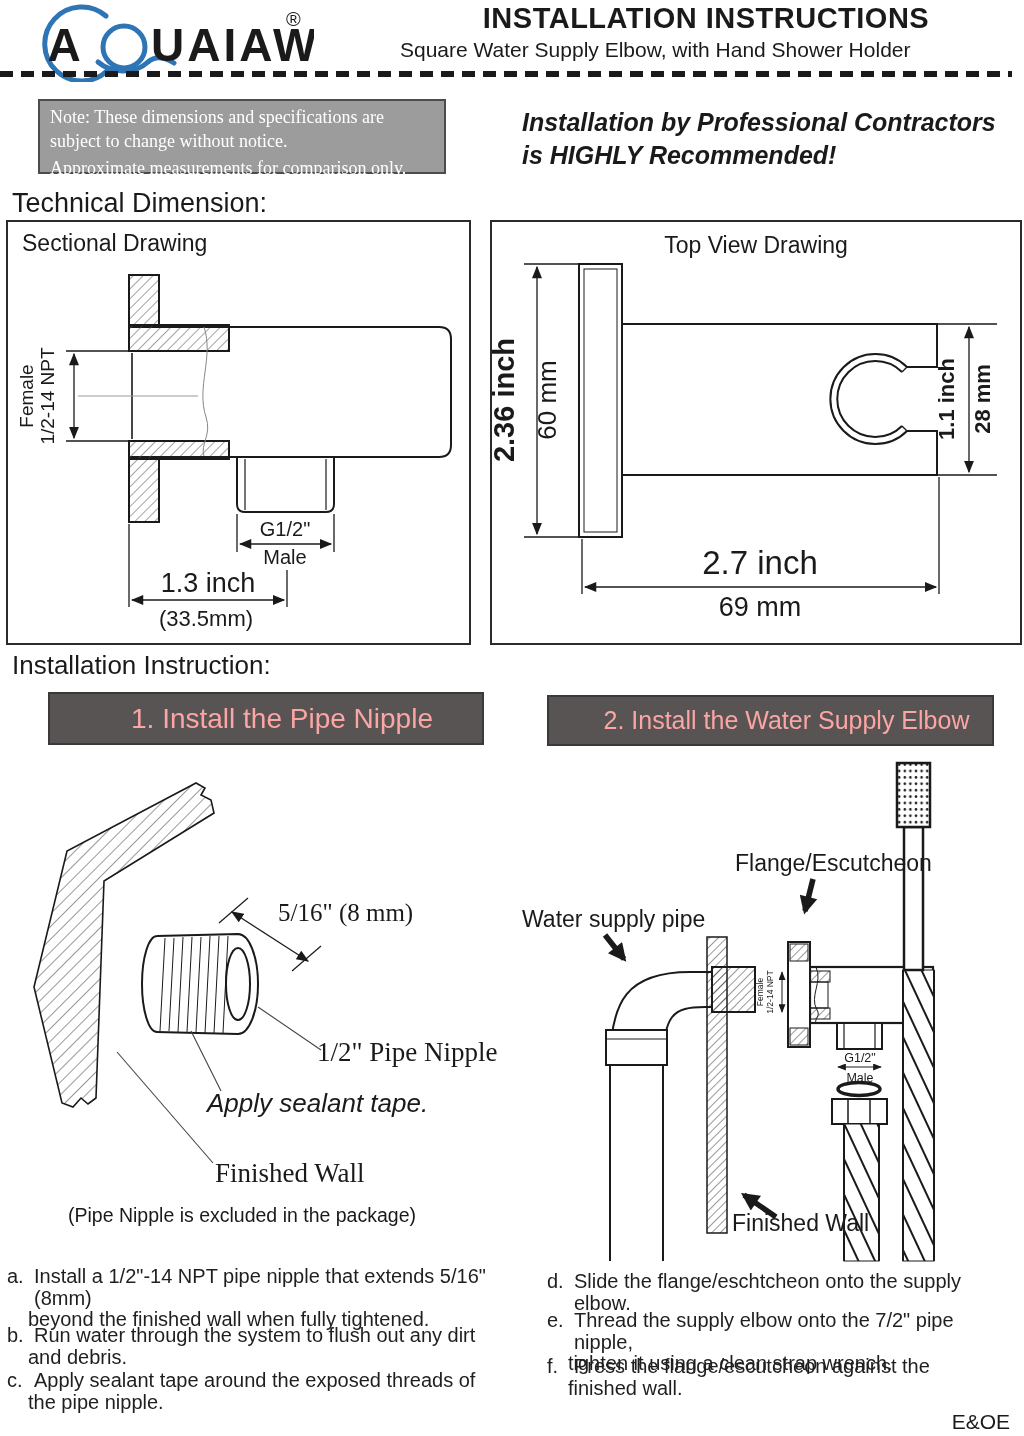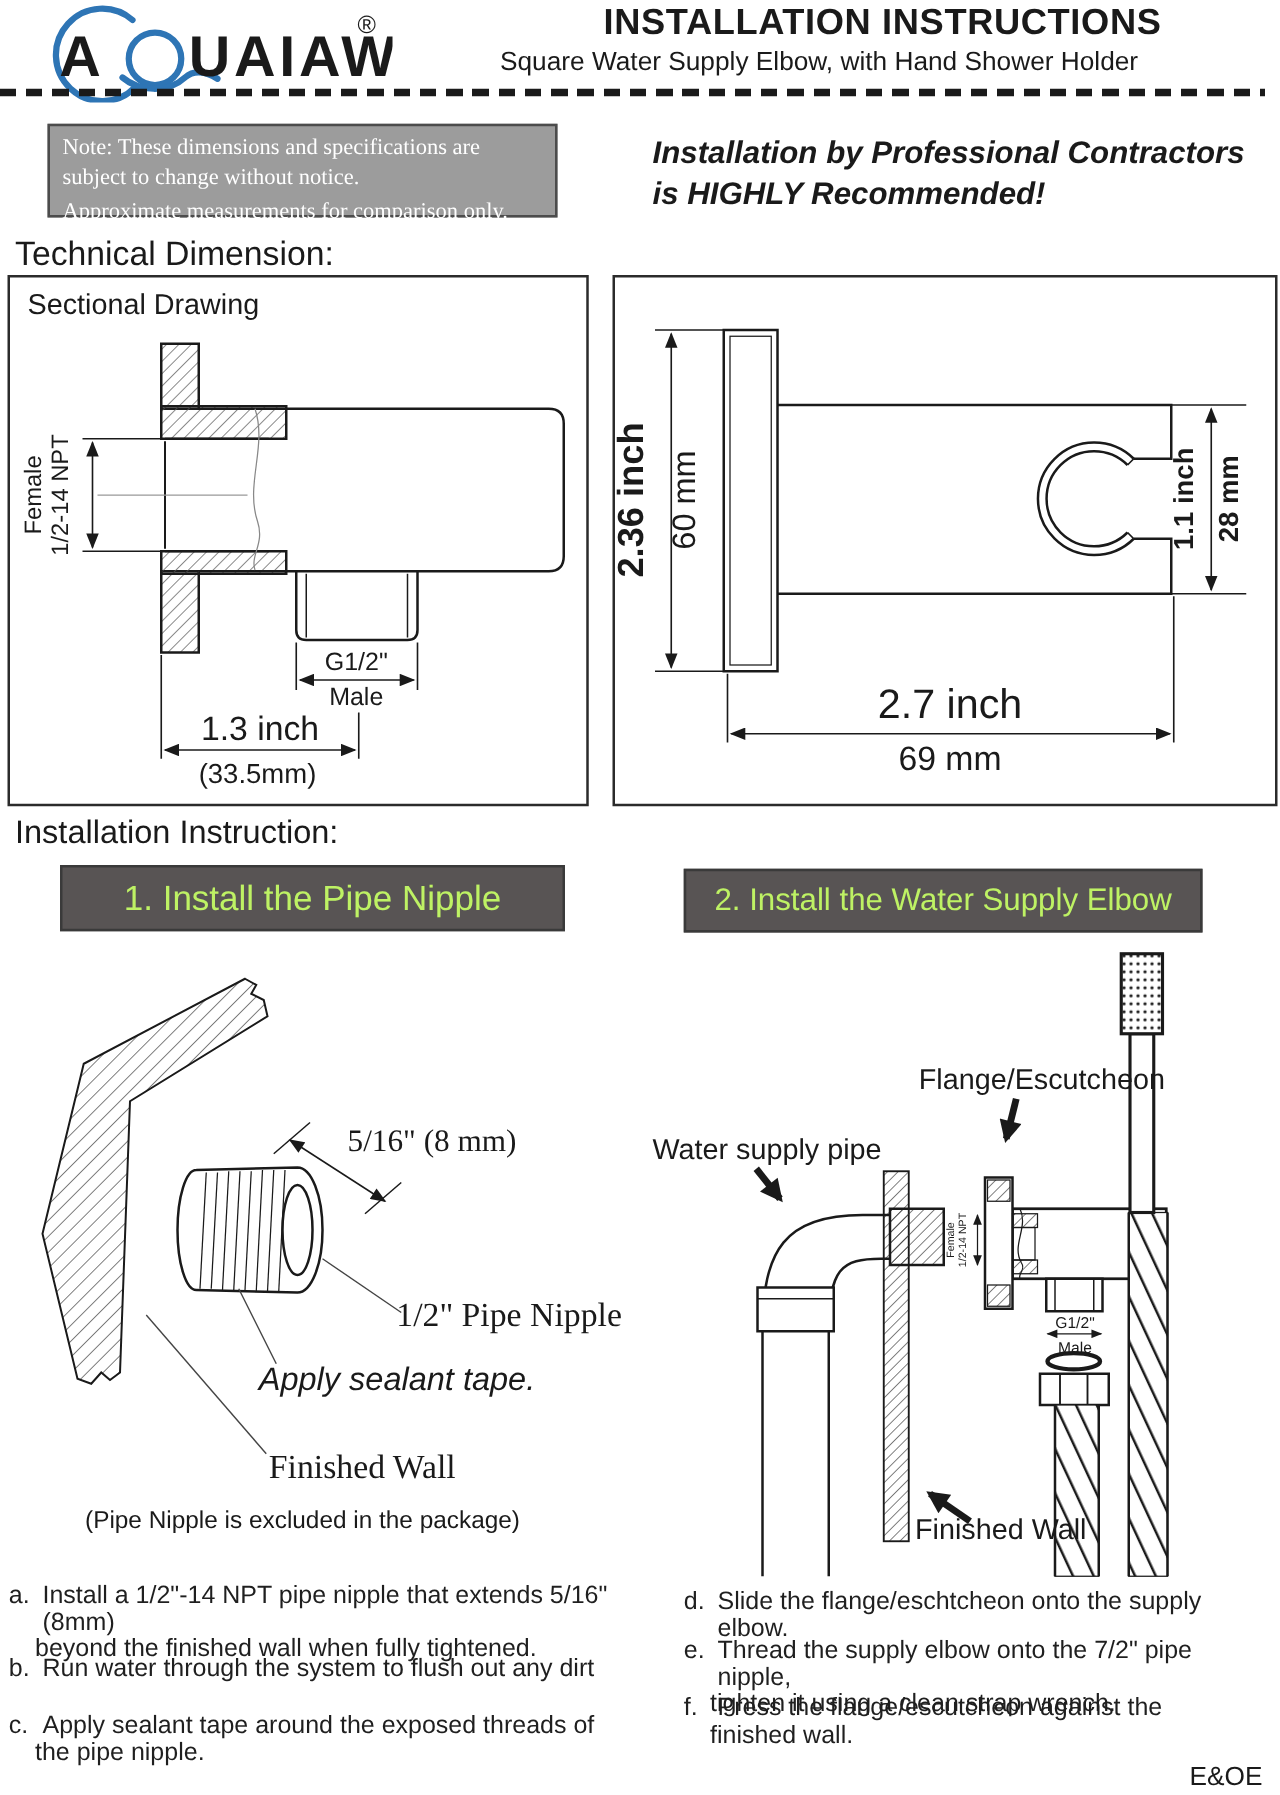--- a/index.html
+++ b/index.html
@@ -110,6 +110,7 @@
   </div>
 
   <div class="abs tbox" id="top-box">
+    <div class="abs boxtitle" style="left:104px;top:10px;width:320px;text-align:center">Top View Drawing</div>
     <svg class="abs" style="left:0;top:0" width="524" height="417" viewBox="0 0 524 417">
       <defs>
         <marker id="mT" viewBox="0 0 10 8" refX="9" refY="4" markerWidth="13" markerHeight="10" markerUnits="userSpaceOnUse" orient="auto-start-reverse">

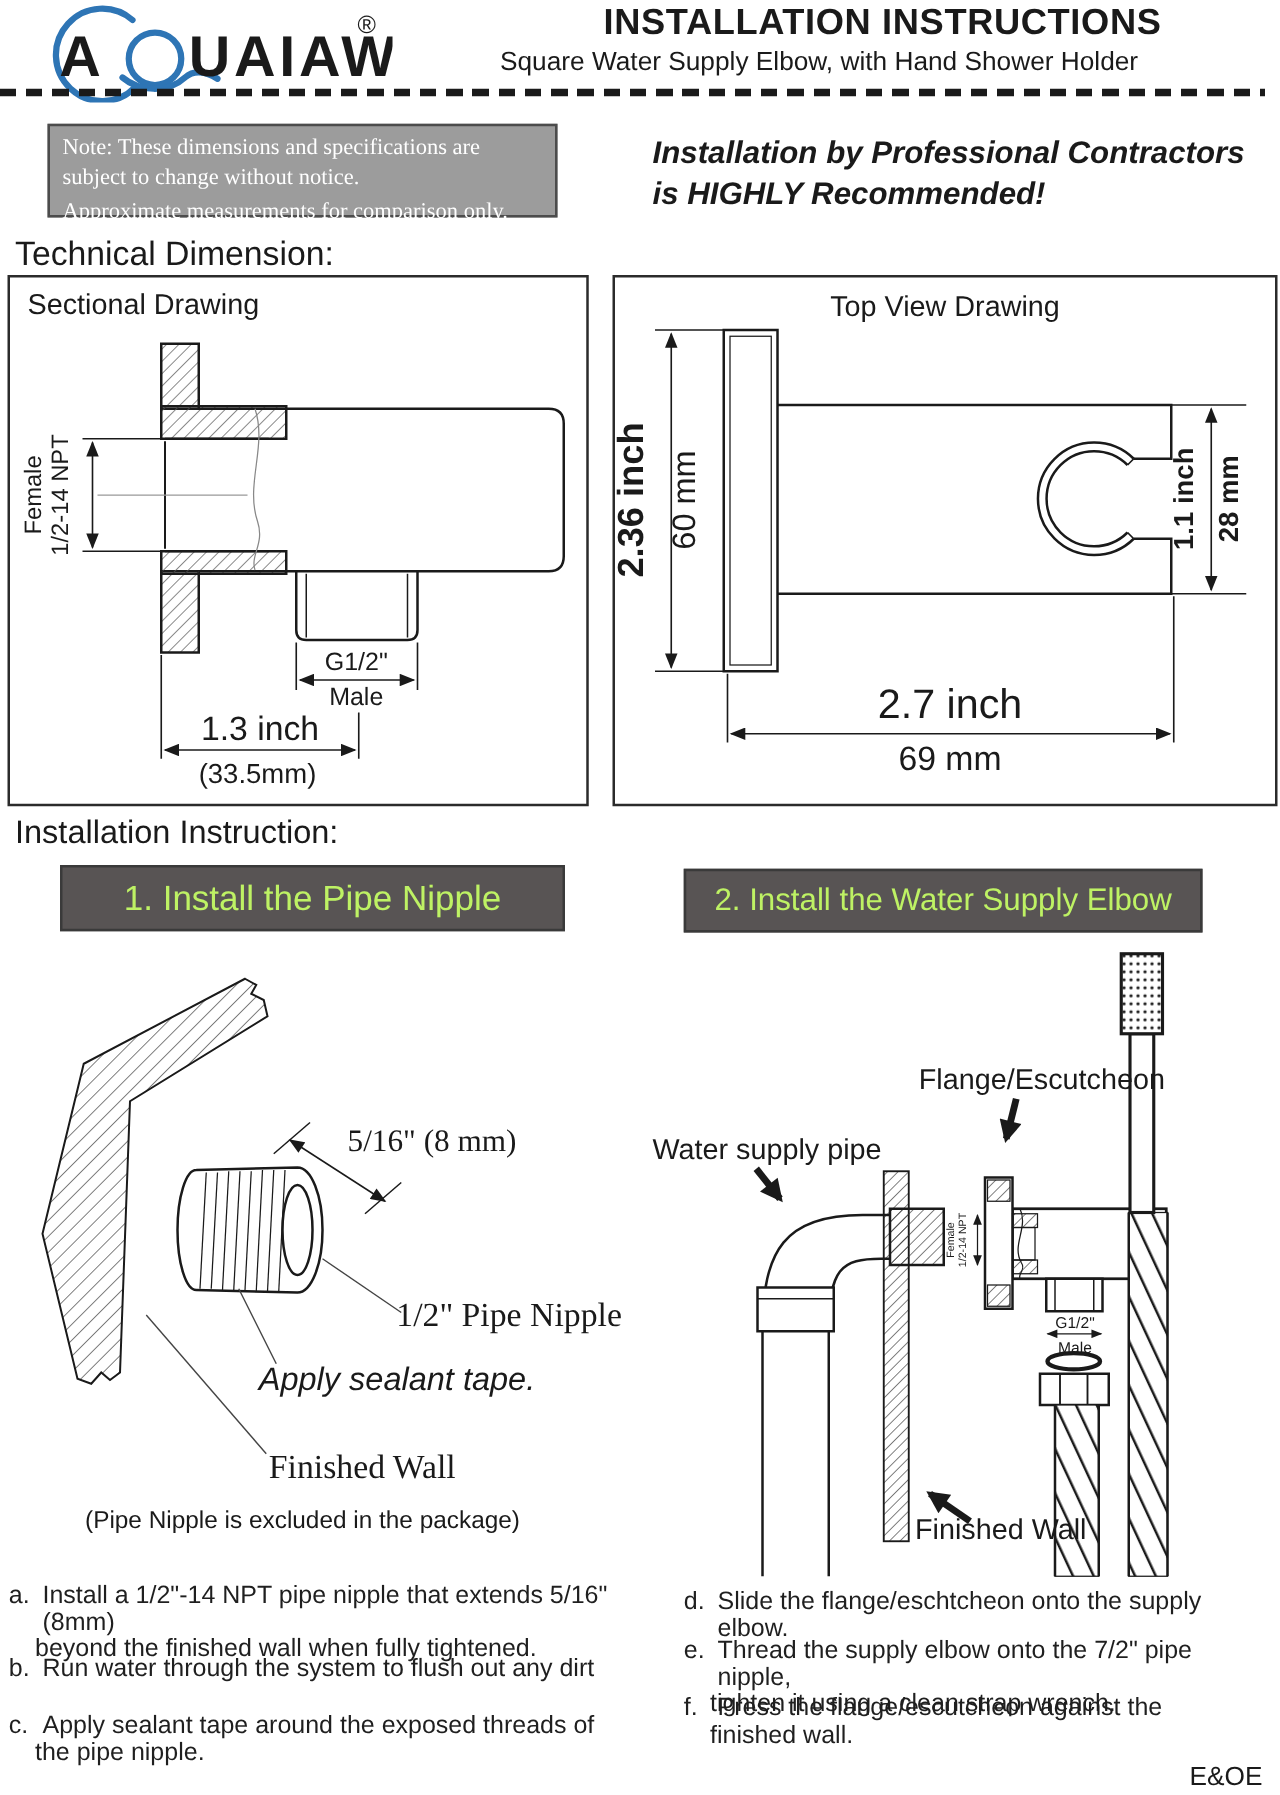--- a/index.html
+++ b/index.html
@@ -25,7 +25,7 @@
   #top-box{left:490px;top:220px;width:528px;height:421px;}
   .boxtitle{font-size:23px;}
   
-  .stepbar{background:#585454;border:2px solid #3a3a3a;color:#bef264;display:flex;align-items:center;justify-content:center;}
+  .stepbar{background:#585454;border:2px solid #3a3a3a;color:#fca5a5;display:flex;align-items:center;justify-content:center;padding-left:32px;}
   #step1-bar{left:48px;top:692px;width:400px;height:49px;font-size:28px;}
   #step2-bar{left:547px;top:695px;width:411px;height:47px;font-size:25px;}
   

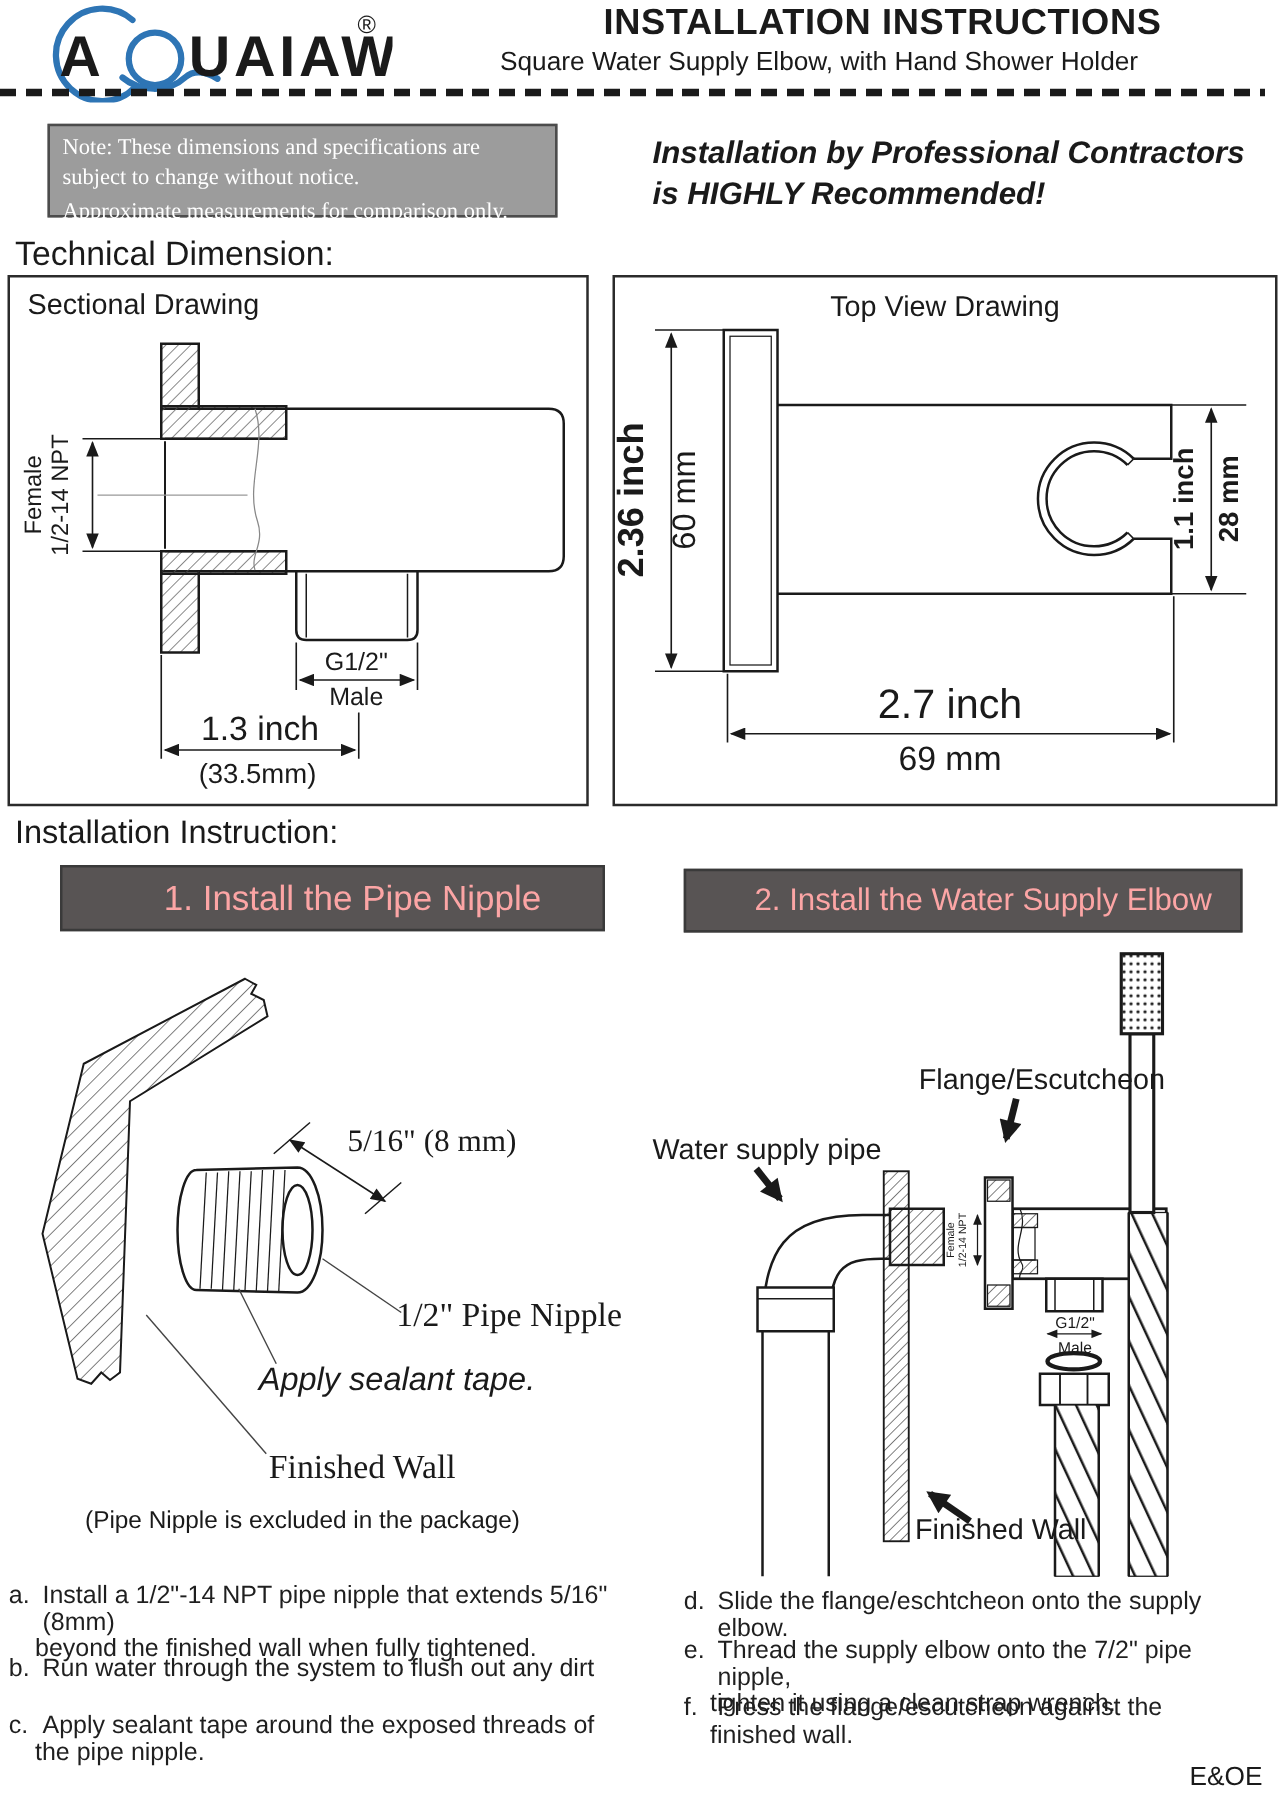--- a/index.html
+++ b/index.html
@@ -280,6 +280,7 @@
         <span class="sid">b.</span>
       <span>Run water through the system to flush out any dirt</span>
       </div>
+    <div class="cont">and debris.</div>
   </div>
   <div class="step" style="left:7px;top:1370px;width:535px">
     <div class="row">

